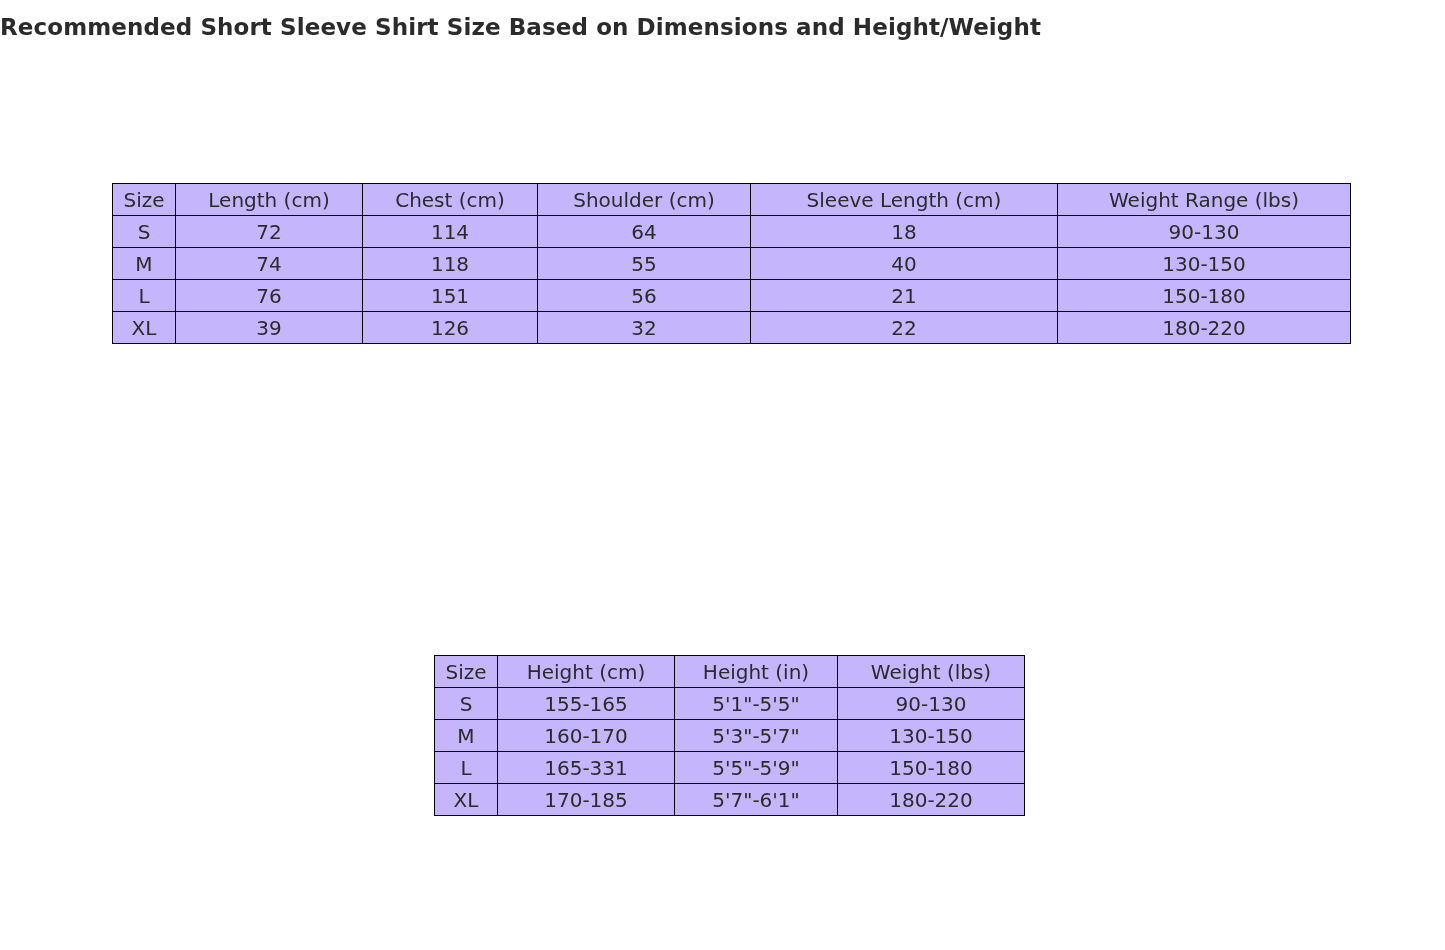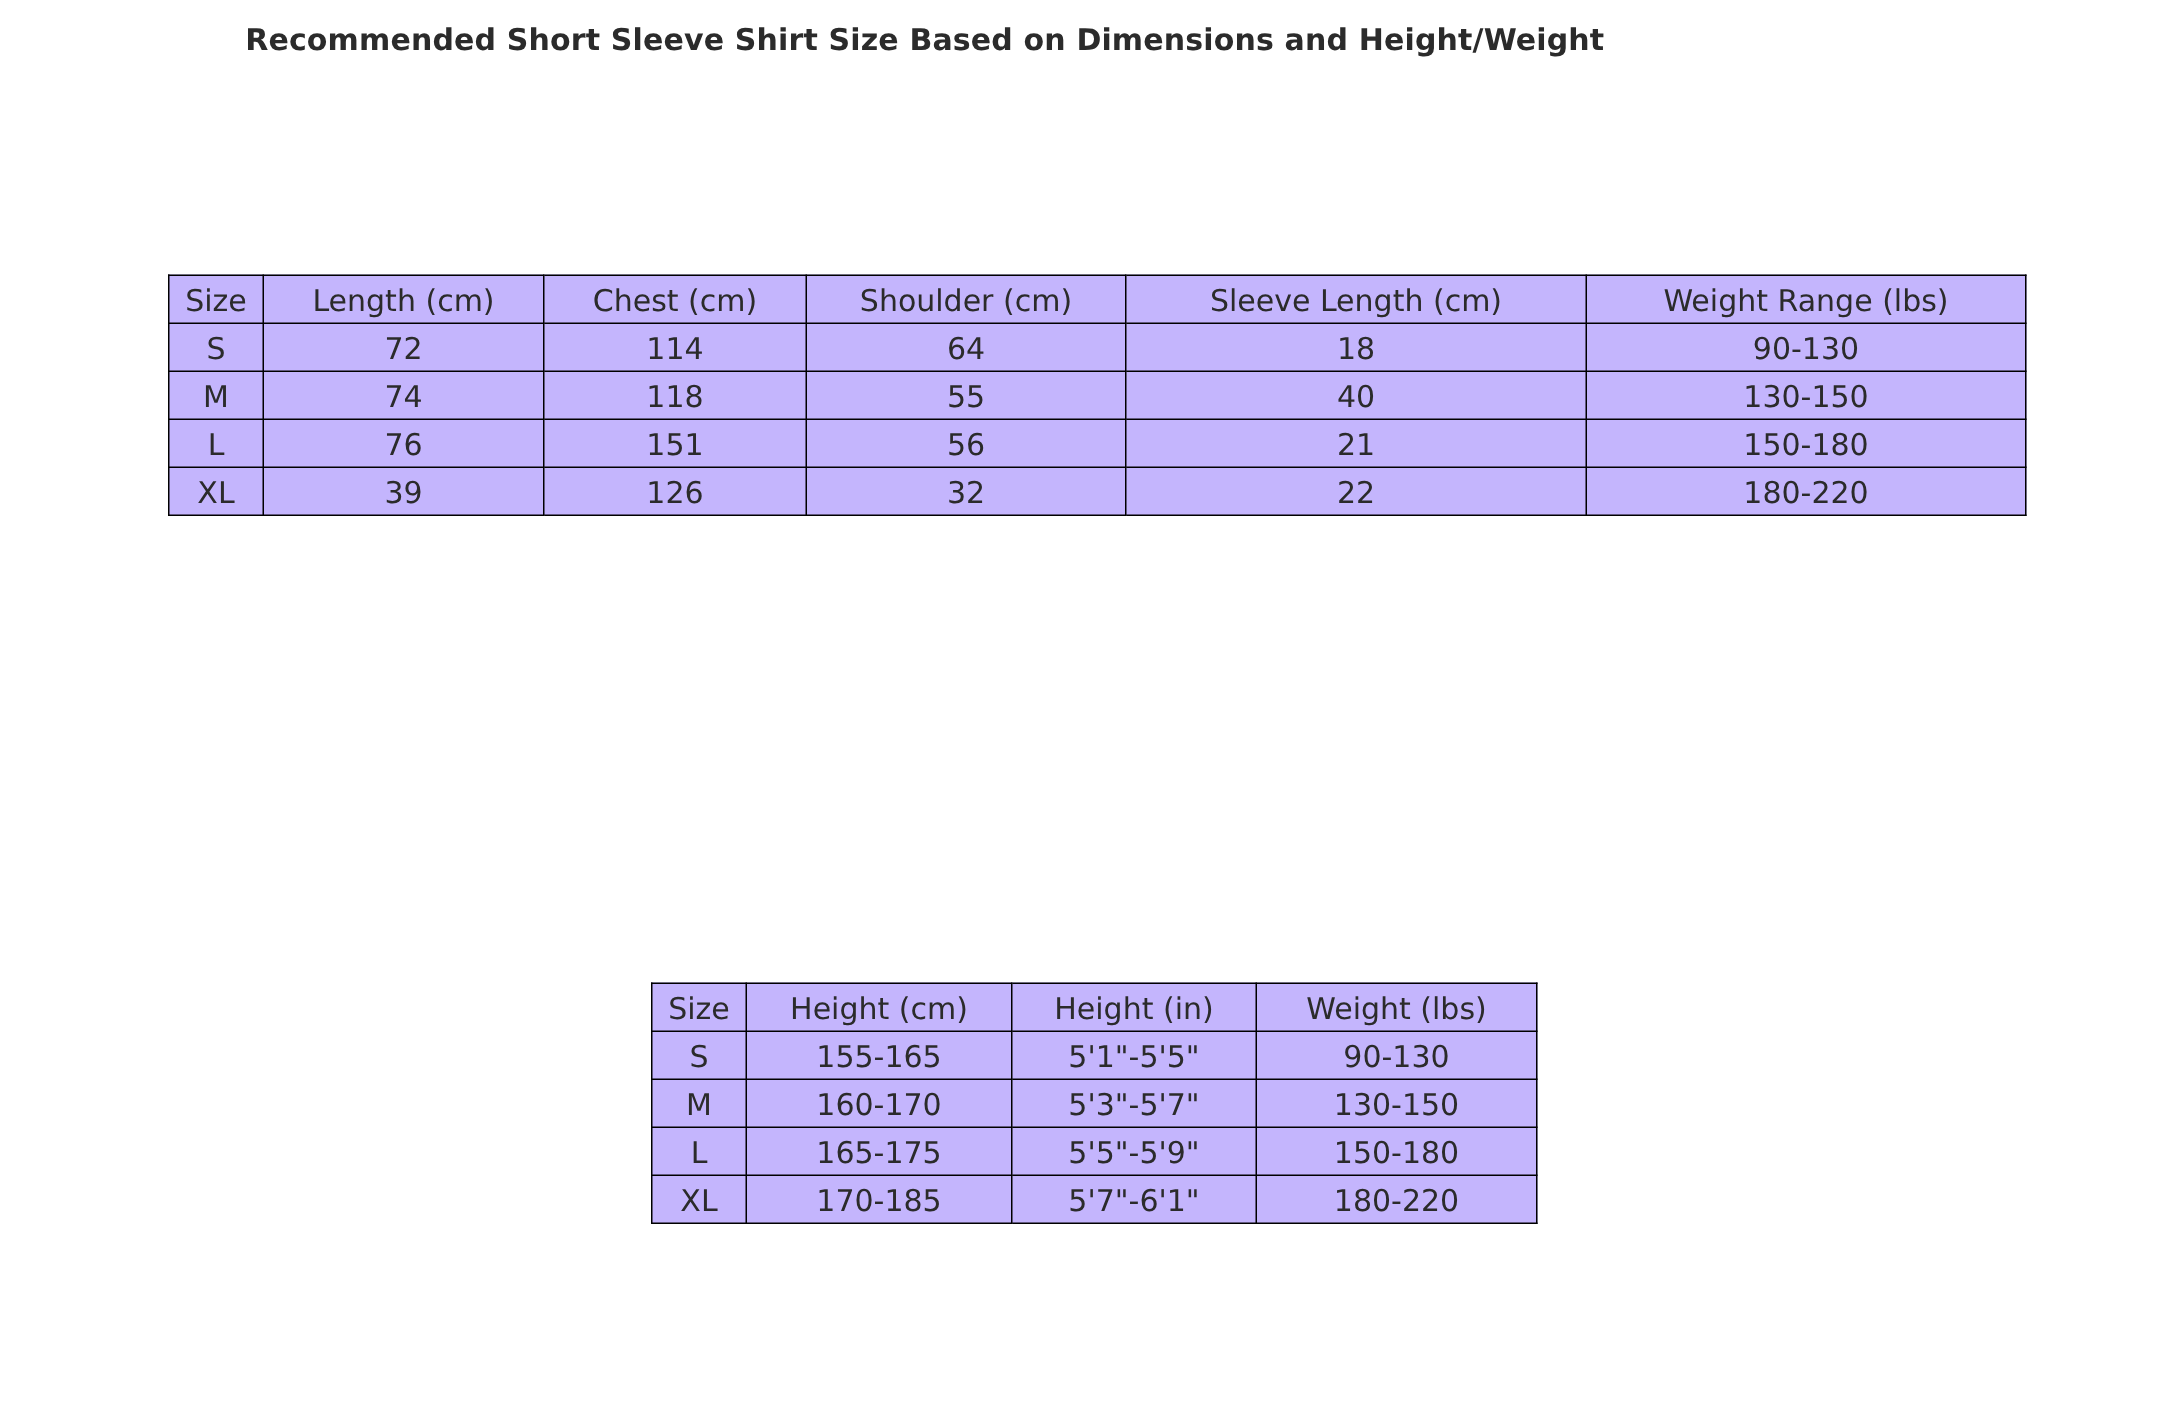--- a/index.html
+++ b/index.html
@@ -20,8 +20,7 @@
     left: 0;
     top: 14px;
     width: 1233px;
-    text-align: center;
-    font-size: 20px;
+    font-size: 23px;
     font-weight: bold;
     color: #2b2b2b;
     letter-spacing: 0.1px;

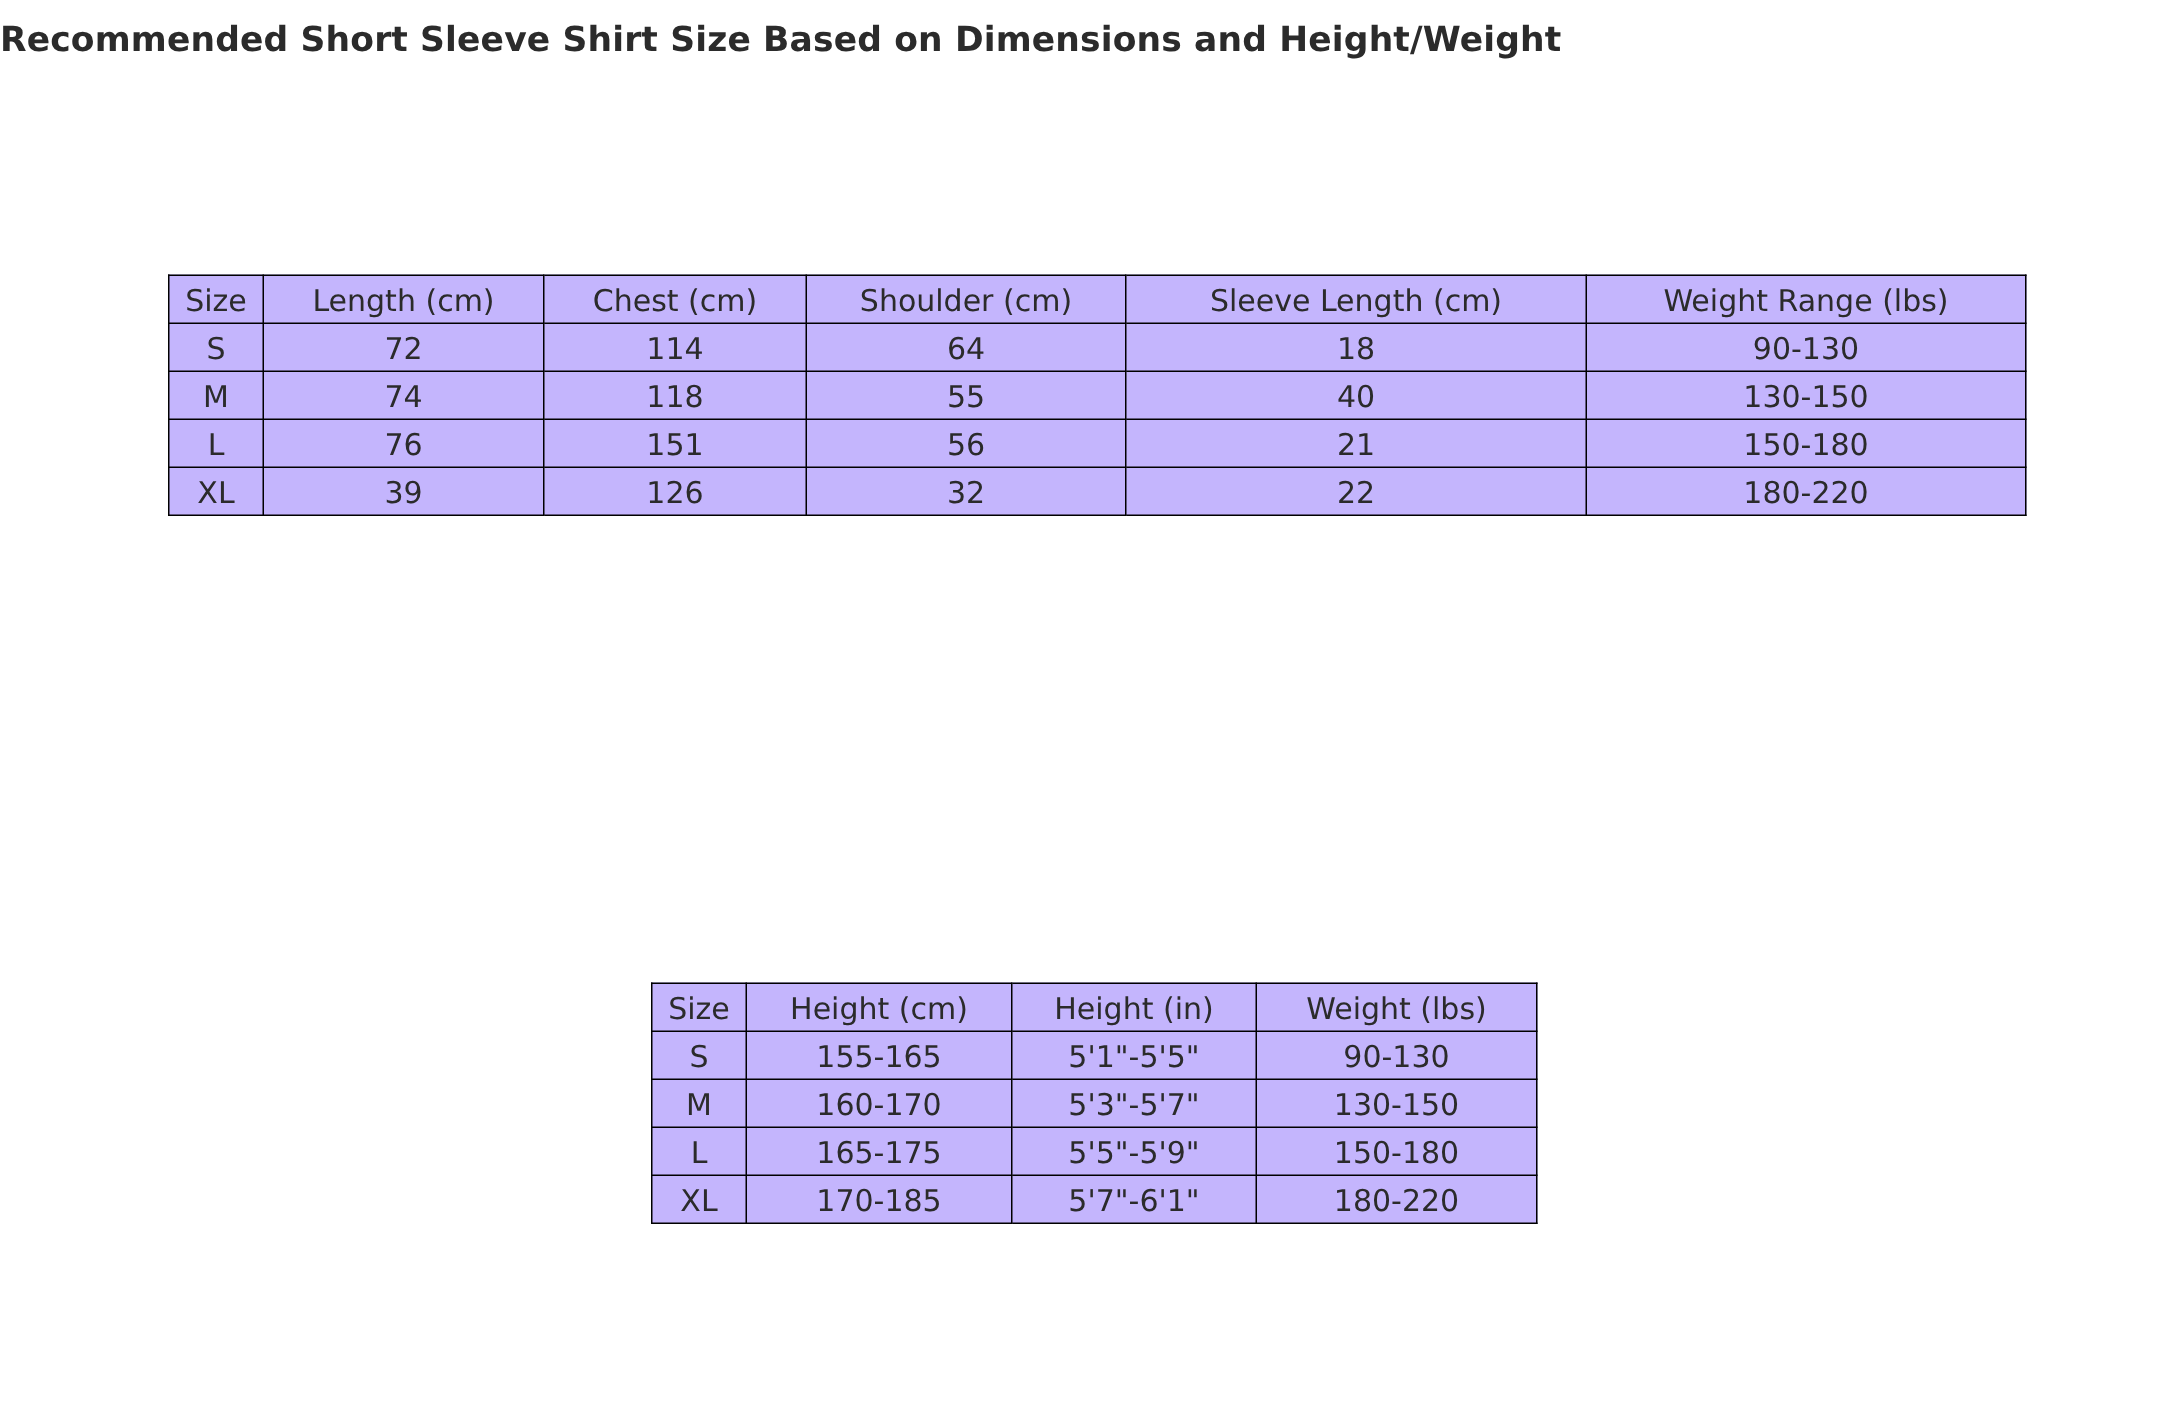--- a/index.html
+++ b/index.html
@@ -152,7 +152,7 @@
     </tr>
     <tr>
       <td>L</td>
-      <td>165-175</td>
+      <td>165-331</td>
       <td>5'5"-5'9"</td>
       <td>150-180</td>
     </tr>

